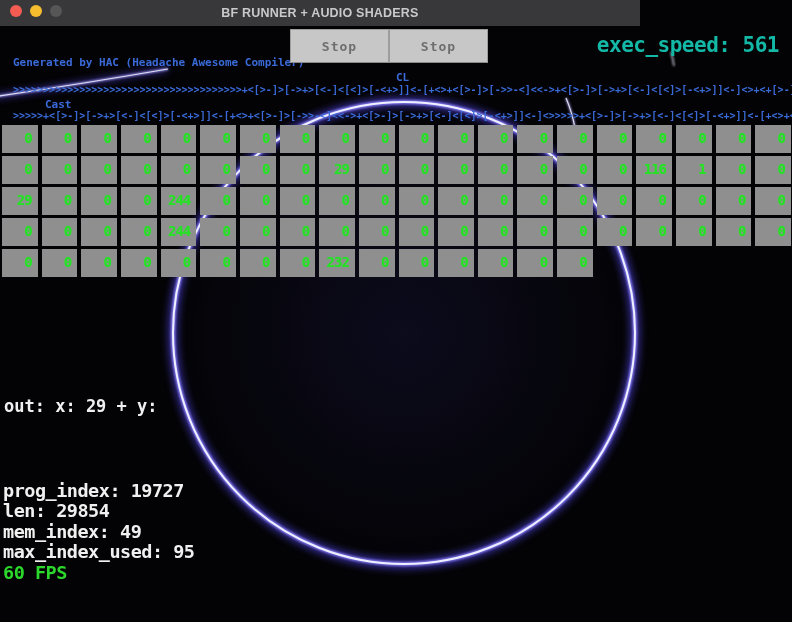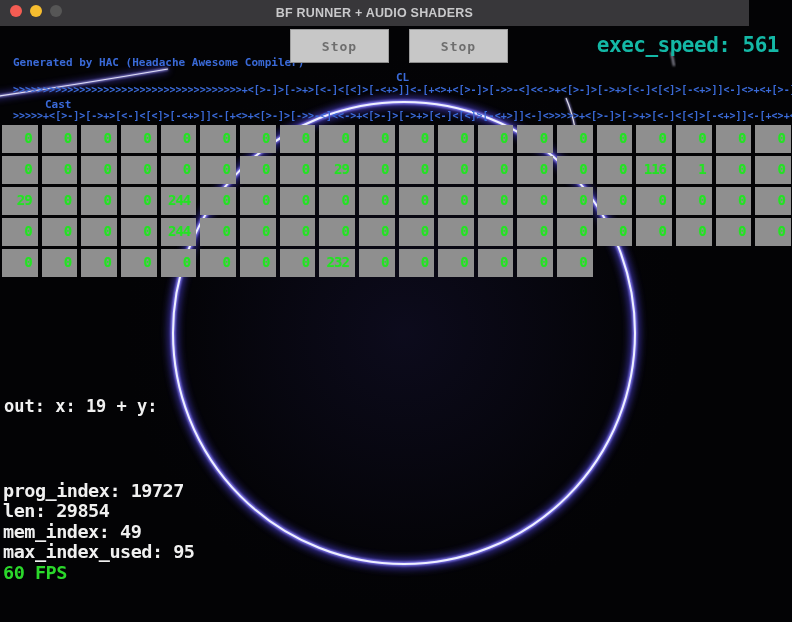--- a/index.html
+++ b/index.html
@@ -6,7 +6,7 @@
   #window{position:relative;width:792px;height:622px;overflow:hidden;background:#030305;
           font-family:"DejaVu Sans Mono", monospace;}
   
-  .titlebar{position:absolute;top:0;left:0;width:749px;height:26px;background:#38373a;
+  .titlebar{position:absolute;top:0;left:0;width:640px;height:26px;background:#38373a;
             display:flex;align-items:center;z-index:30;}
   .lights{position:absolute;left:10px;top:5px;display:flex;gap:8px;}
   .light{width:12px;height:12px;border-radius:50%;}

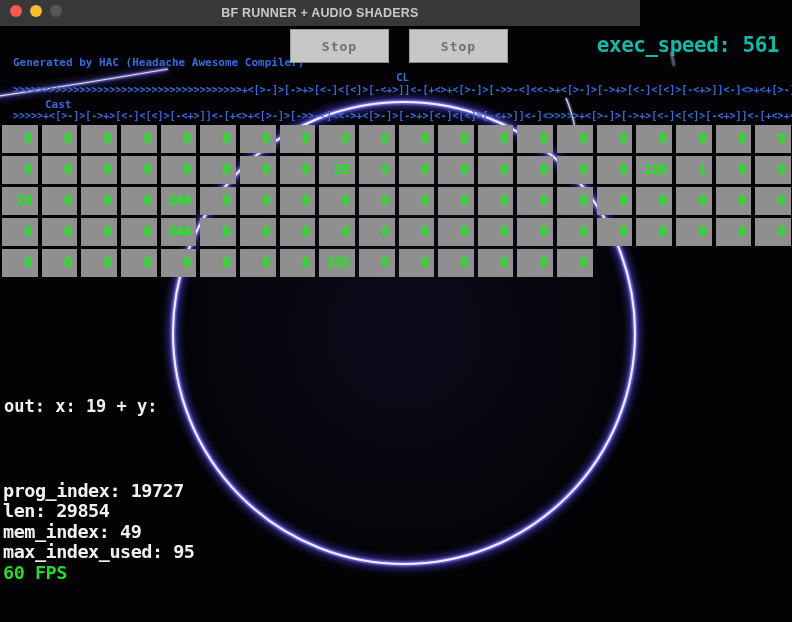--- a/index.html
+++ b/index.html
@@ -28,7 +28,7 @@
   .seclabel2{top:98px;font-size:11px;margin-left:32px;}
   .code2{top:110px;font-size:10px;}
   
-  .btnrow{position:absolute;left:290px;top:29px;display:flex;gap:20px;z-index:20;}
+  .btnrow{position:absolute;left:290px;top:29px;display:flex;gap:0;z-index:20;}
   .pbtn{width:99px;height:34px;background:#c7c7c7;border:1px solid #9d9d9d;border-bottom-color:#8b8b8b;
         color:#6e6e6e;font-size:13px;font-weight:bold;letter-spacing:1px;
         font-family:"DejaVu Sans Mono", monospace;cursor:pointer;}

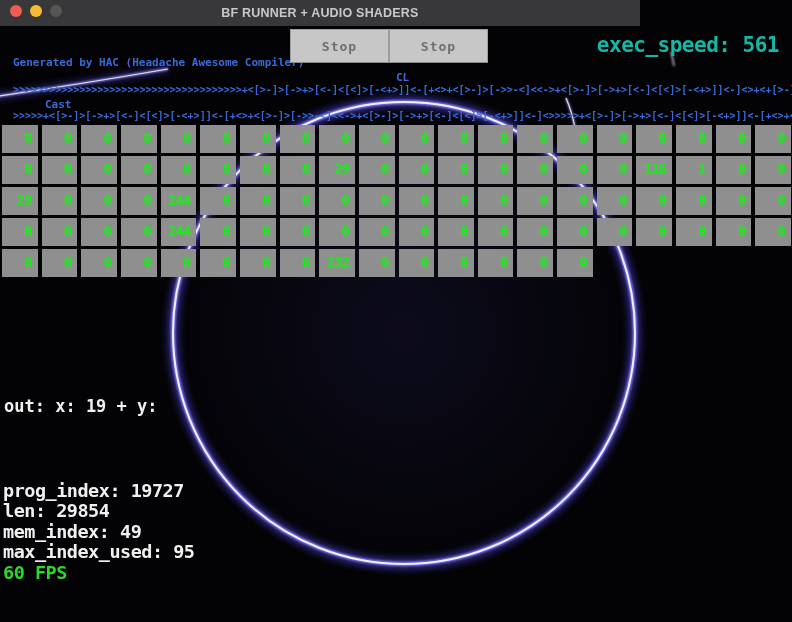--- a/index.html
+++ b/index.html
@@ -199,7 +199,7 @@
       <div class="cell"><span>0</span></div>
     </div>
 
-  <div class="outline">out: x: 19 + y:</div>
+  <div class="outline">out: x: 29 + y:</div>
 
   <div class="stats">
     <div>prog_index: 19727</div>

